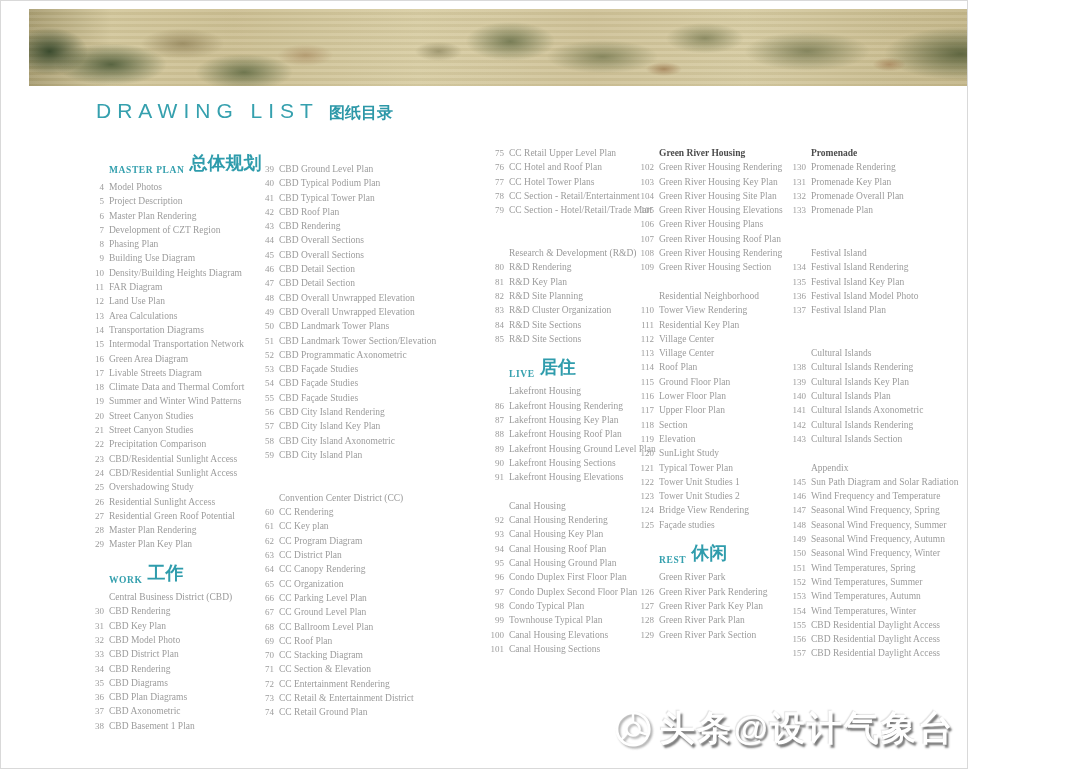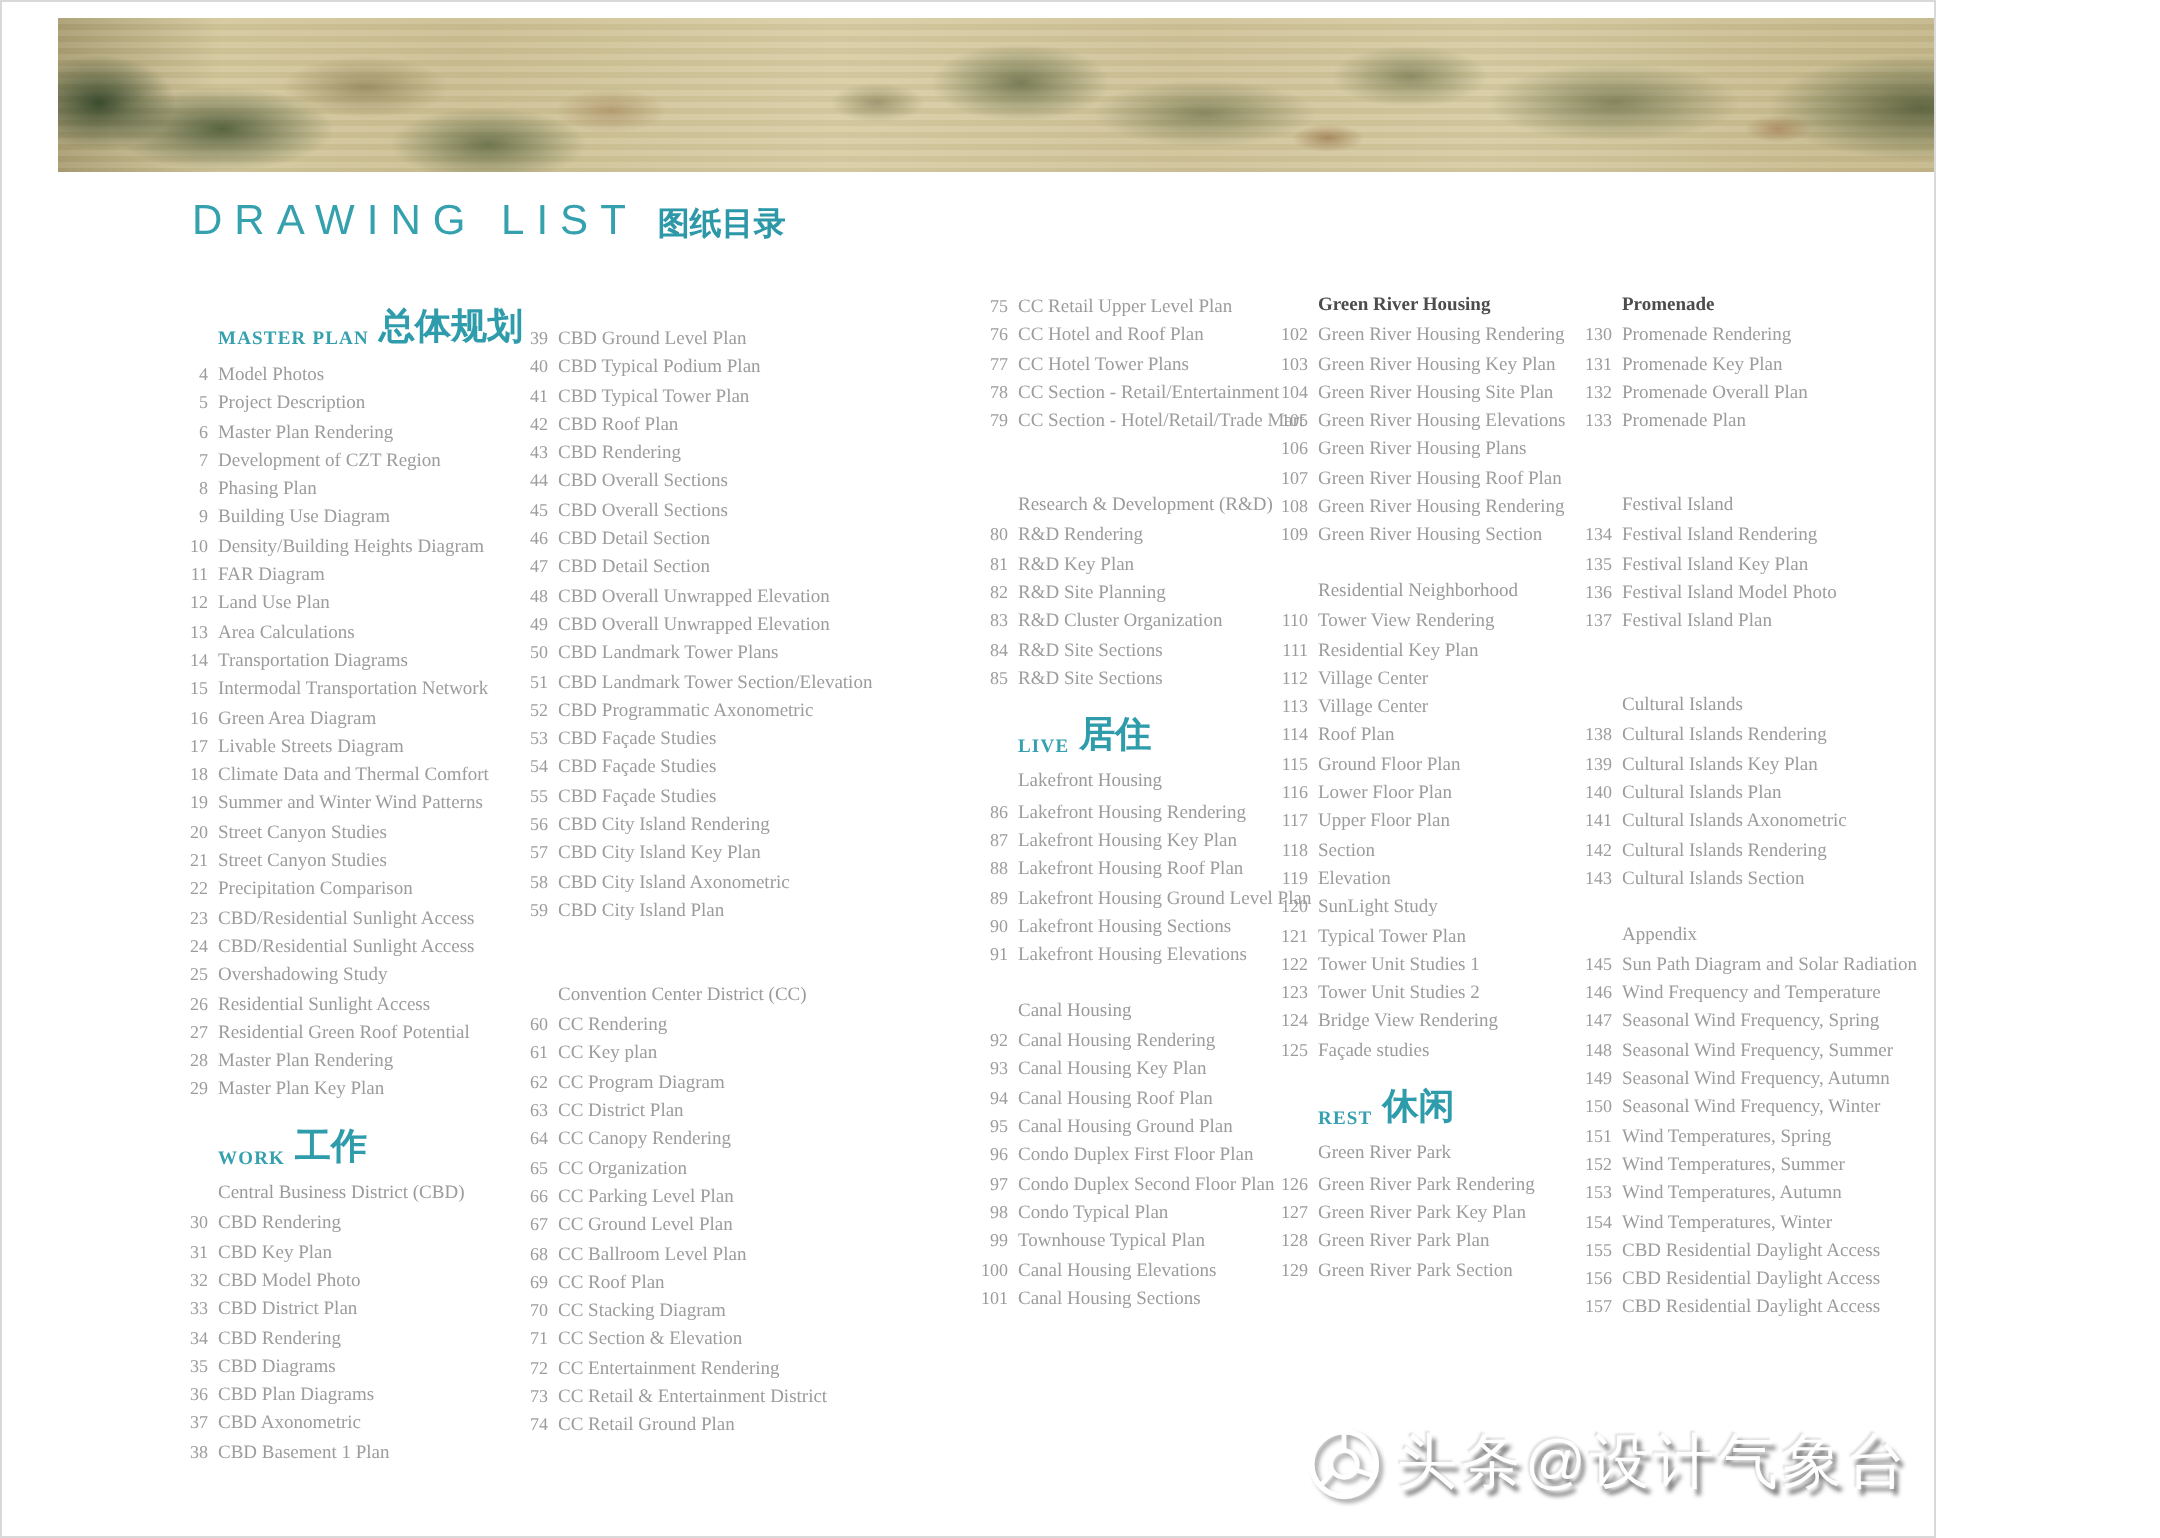--- a/index.html
+++ b/index.html
@@ -52,7 +52,7 @@
   
   .watermark{position:absolute;right:12px;bottom:16px;display:flex;align-items:center;
              font-family:"Liberation Sans",sans-serif;}
-  .wm-text{font-size:30px;font-weight:400;letter-spacing:2px;color:#ffffff;
+  .wm-text{font-size:35px;font-weight:700;letter-spacing:2px;color:#ffffff;
            text-shadow:2px 3px 2px rgba(115,115,115,.95), -1px -1px 1px rgba(190,190,190,.45);}
   .wm-ghost{position:absolute;right:58px;bottom:46px;font-size:30px;font-weight:700;
             letter-spacing:3px;color:rgba(165,165,165,.30);white-space:nowrap;}

